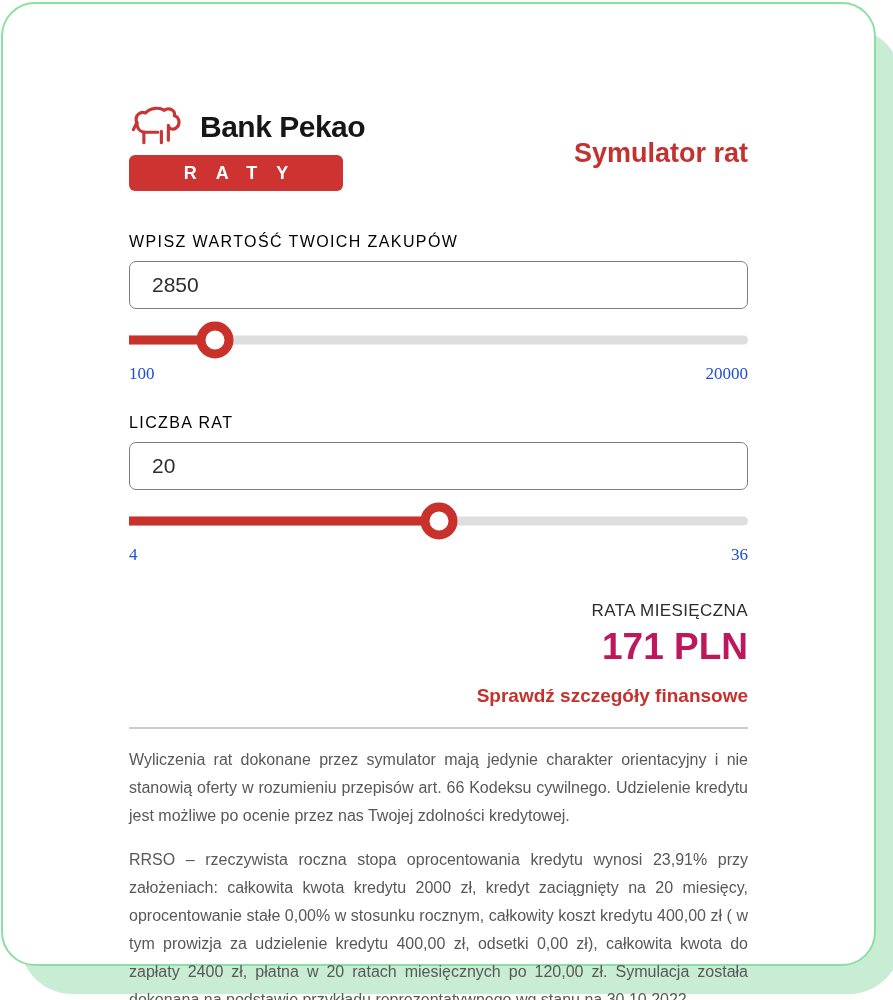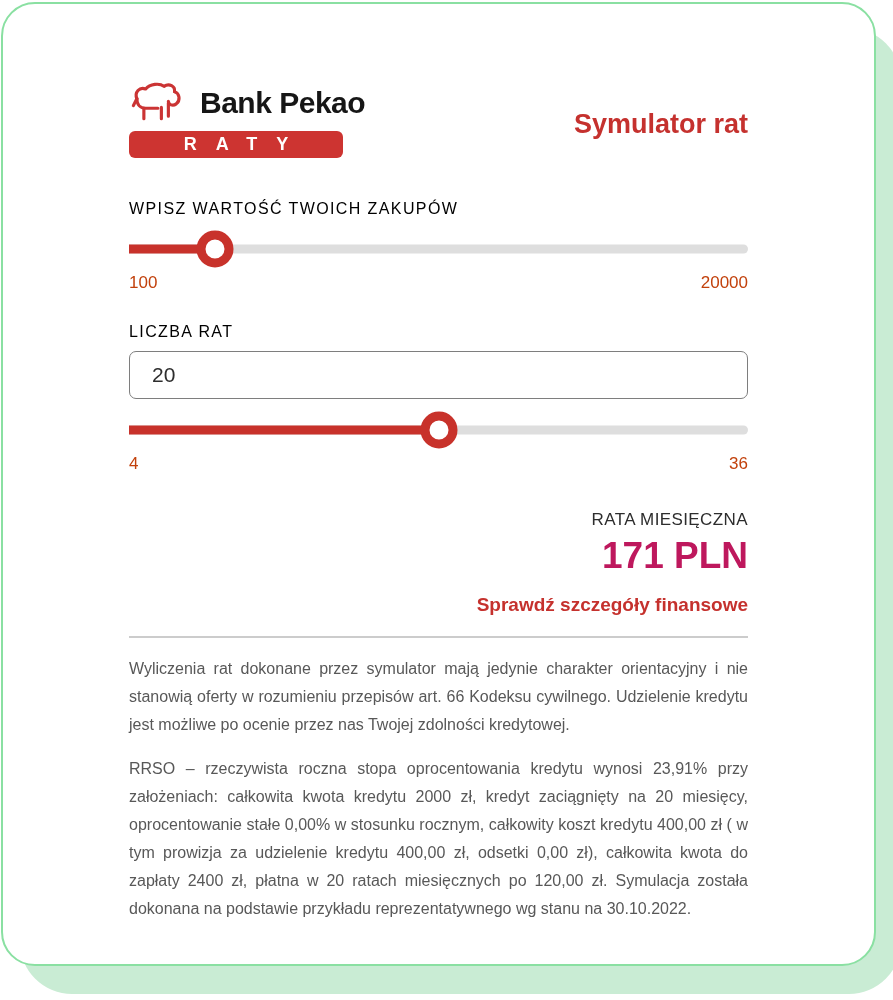--- a/index.html
+++ b/index.html
@@ -20,7 +20,7 @@
     position: absolute; left: 1px; top: 2px; right: 17px; bottom: 34px;
     background: #ffffff; border: 2px solid #8ae0a2; border-radius: 34px;
   }
-  .content { position: absolute; inset: 0; padding: 76px 126px 0 126px; border-radius: 22px; }
+  .content { position: absolute; inset: 0; padding: 100px 126px 0 126px; border-radius: 22px; }
 
   
   .header { display: flex; justify-content: space-between; align-items: center; }

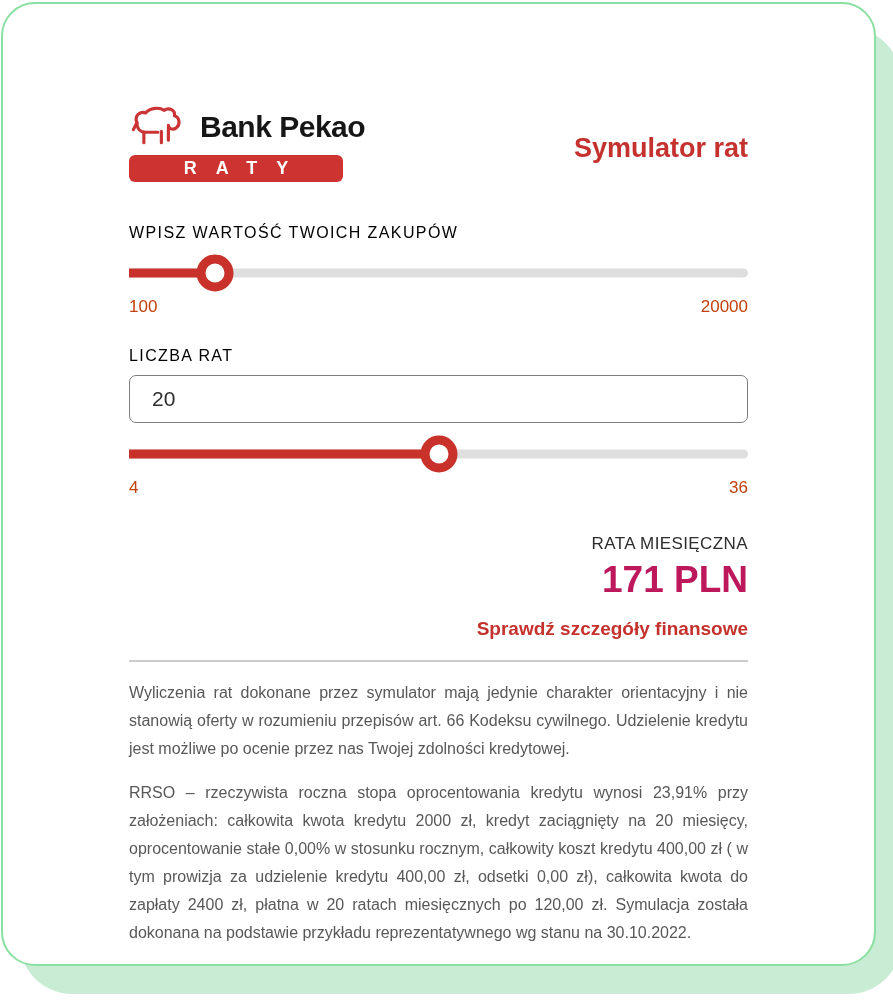--- a/index.html
+++ b/index.html
@@ -33,7 +33,7 @@
     white-space: nowrap;
   }
   .raty-banner {
-    margin-top: 5px; height: 27px; background: #cd3431; border-radius: 6px;
+    margin-top: 5px; height: 36px; background: #cd3431; border-radius: 6px;
     display: flex; align-items: center; justify-content: center;
     color: #ffffff; font-weight: 700; font-size: 18px;
     letter-spacing: 19px; text-indent: 19px;

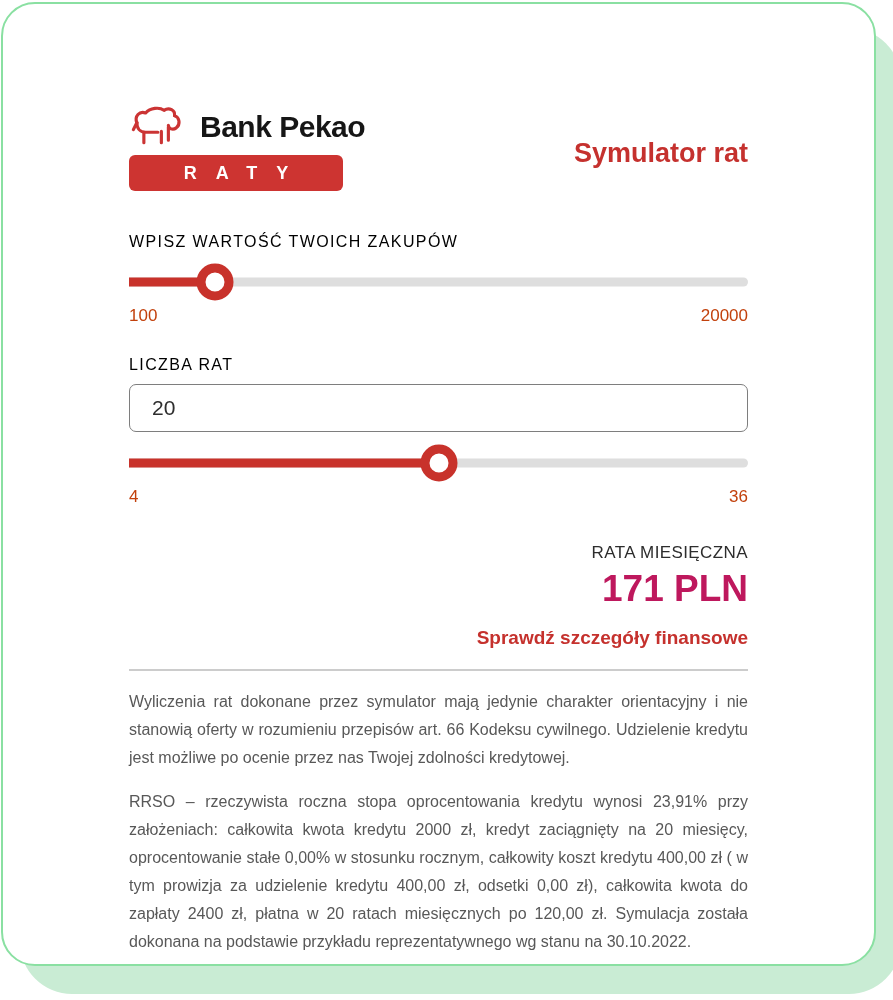--- a/index.html
+++ b/index.html
@@ -117,6 +117,7 @@
       </div>
 
       <div class="field-label">WPISZ WARTOŚĆ TWOICH ZAKUPÓW</div>
+      <input class="text-input" type="text" value="2850" style="">
       <div class="slider">
         <div class="track"></div>
         <div class="fill" style="width: 13.8191%;"></div>

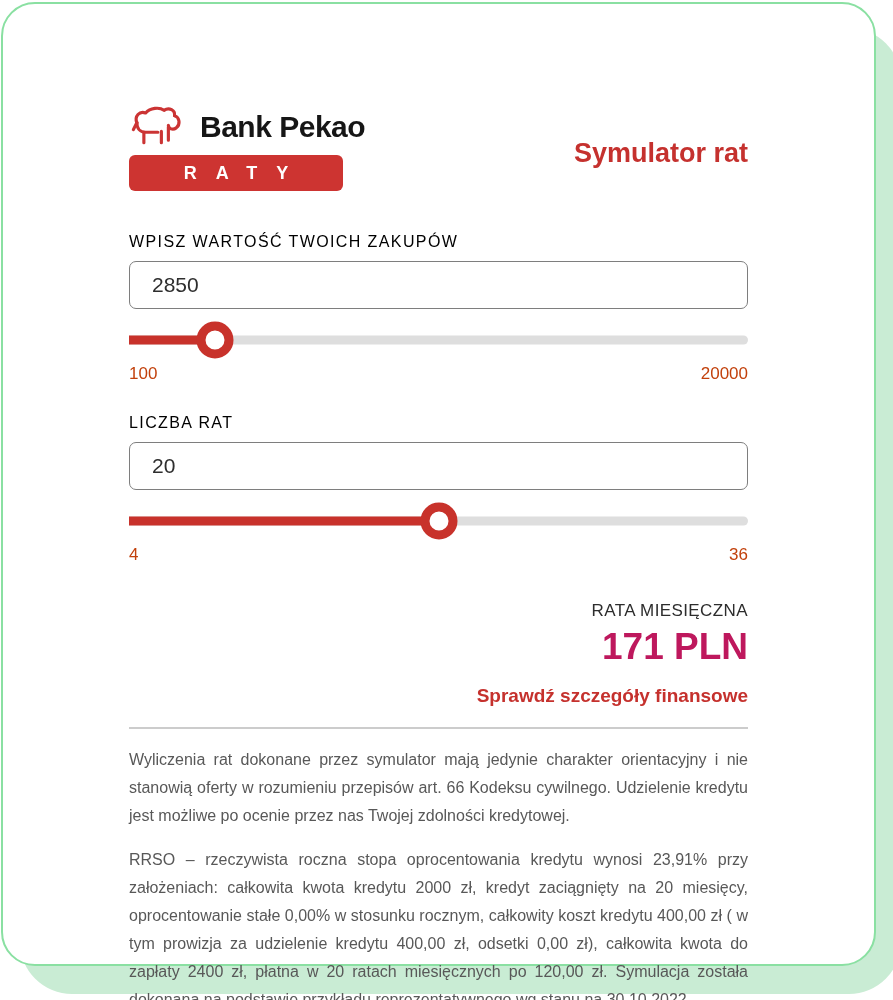--- a/index.html
+++ b/index.html
@@ -67,7 +67,7 @@
   }
   .range-labels {
     display: flex; justify-content: space-between;
-    margin-top: 5px; font-size: 17px; color: #c2410c;
+    margin-top: 5px; font-size: 17px; color: #1d4ed8; font-family: Liberation Serif, serif;
   }
 
   

